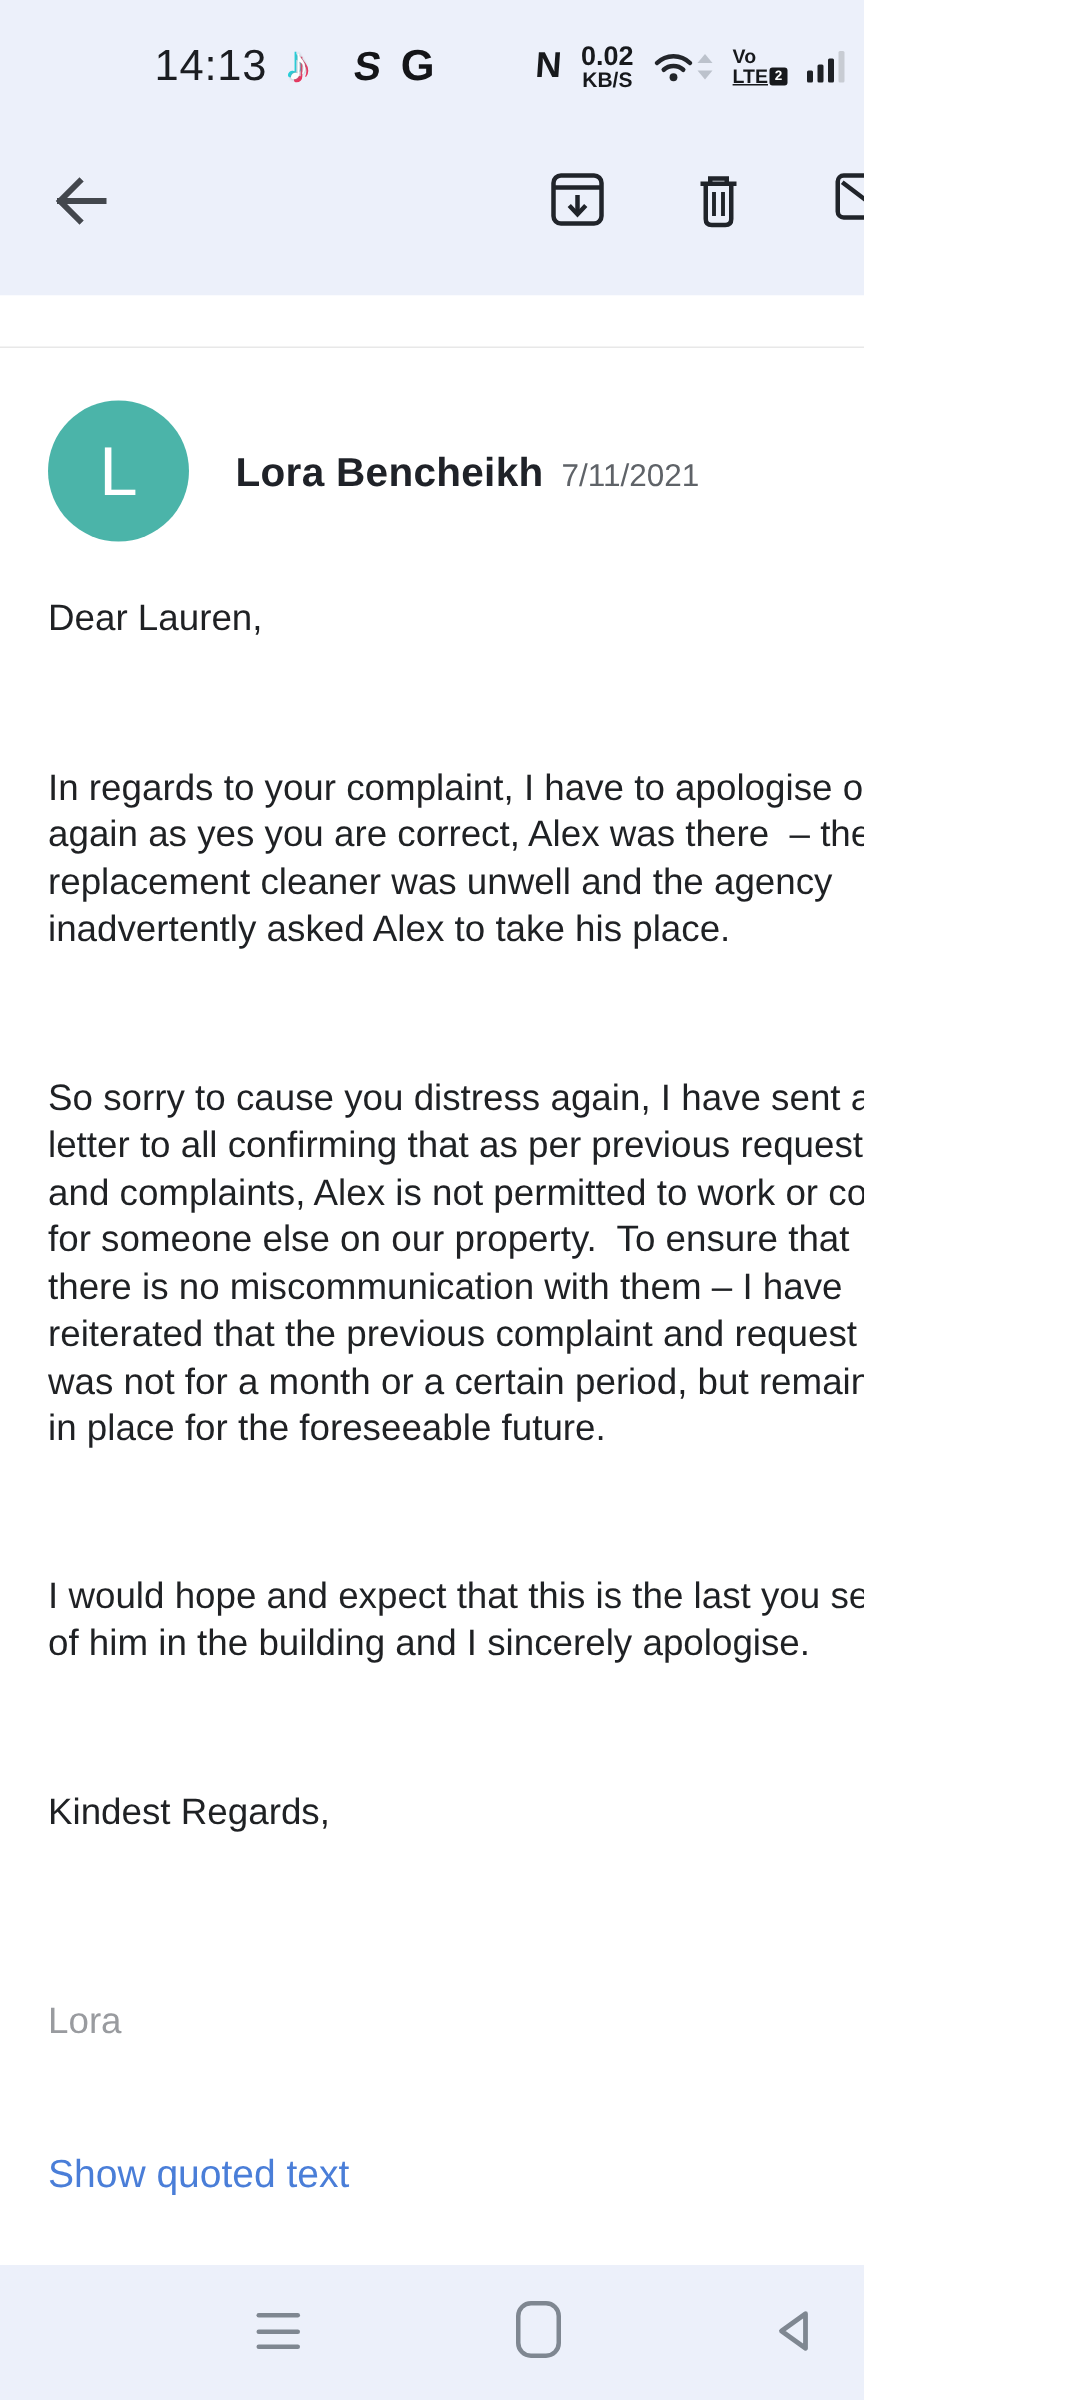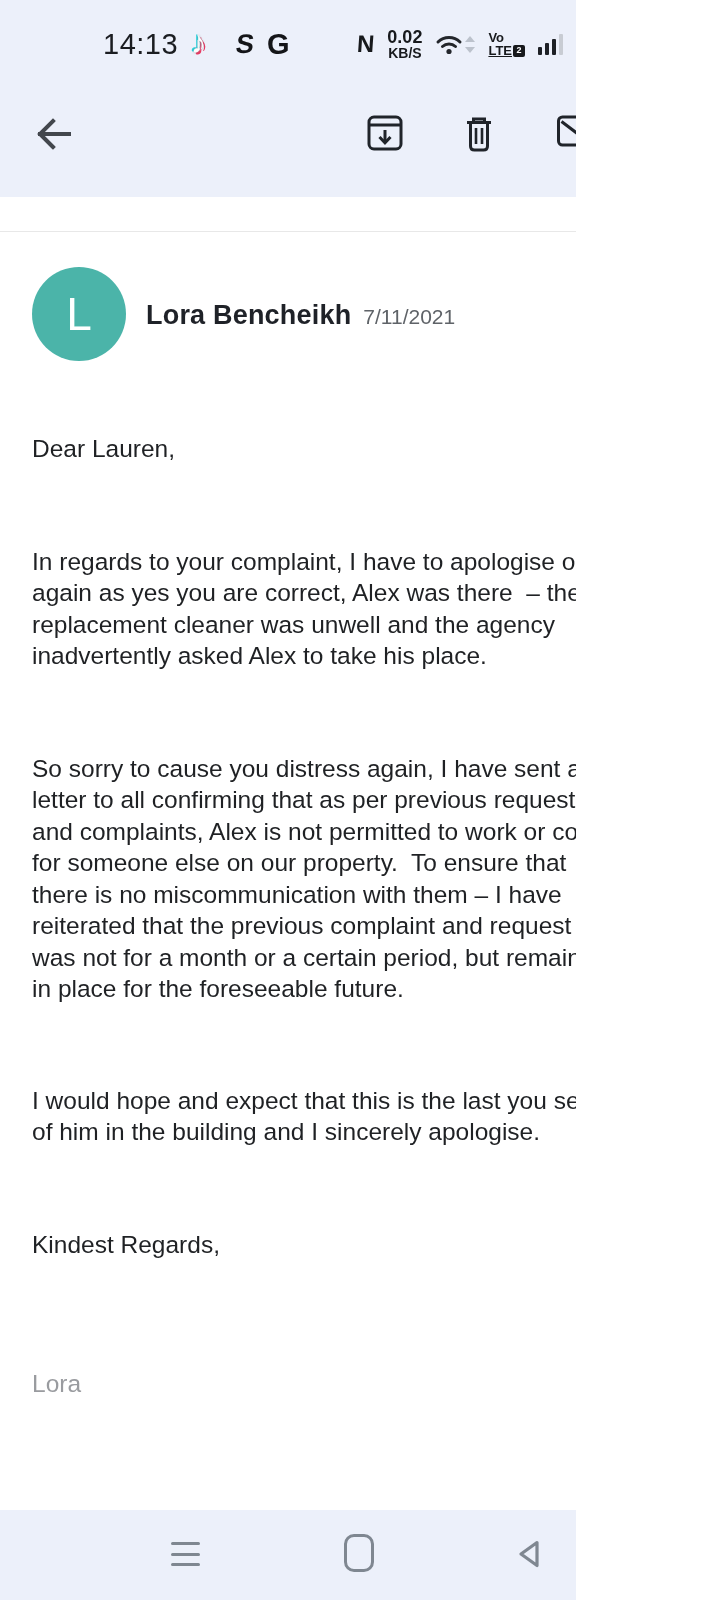--- a/index.html
+++ b/index.html
@@ -50,7 +50,7 @@
   .sender-row { display:flex; align-items:center; margin-top:35px; padding-left:32px; padding-right:46px; height:94px; }
   .avatar { width:94px; height:94px; border-radius:50%; background:#4bb4a9; display:flex; align-items:center; justify-content:center; flex:0 0 auto; }
   .avatar span { color:#fff; font-size:46px; font-weight:300; }
-  .sender-col { flex:1 1 auto; margin-left:20px; padding-top:2px; }
+  .sender-col { flex:1 1 auto; margin-left:31px; padding-top:2px; }
   .name-line { display:flex; align-items:baseline; gap:12px; }
   .sender-name { font-size:27px; font-weight:600; color:#1f2228; letter-spacing:.2px; }
   .sent-date { font-size:21px; color:#5f6368; }

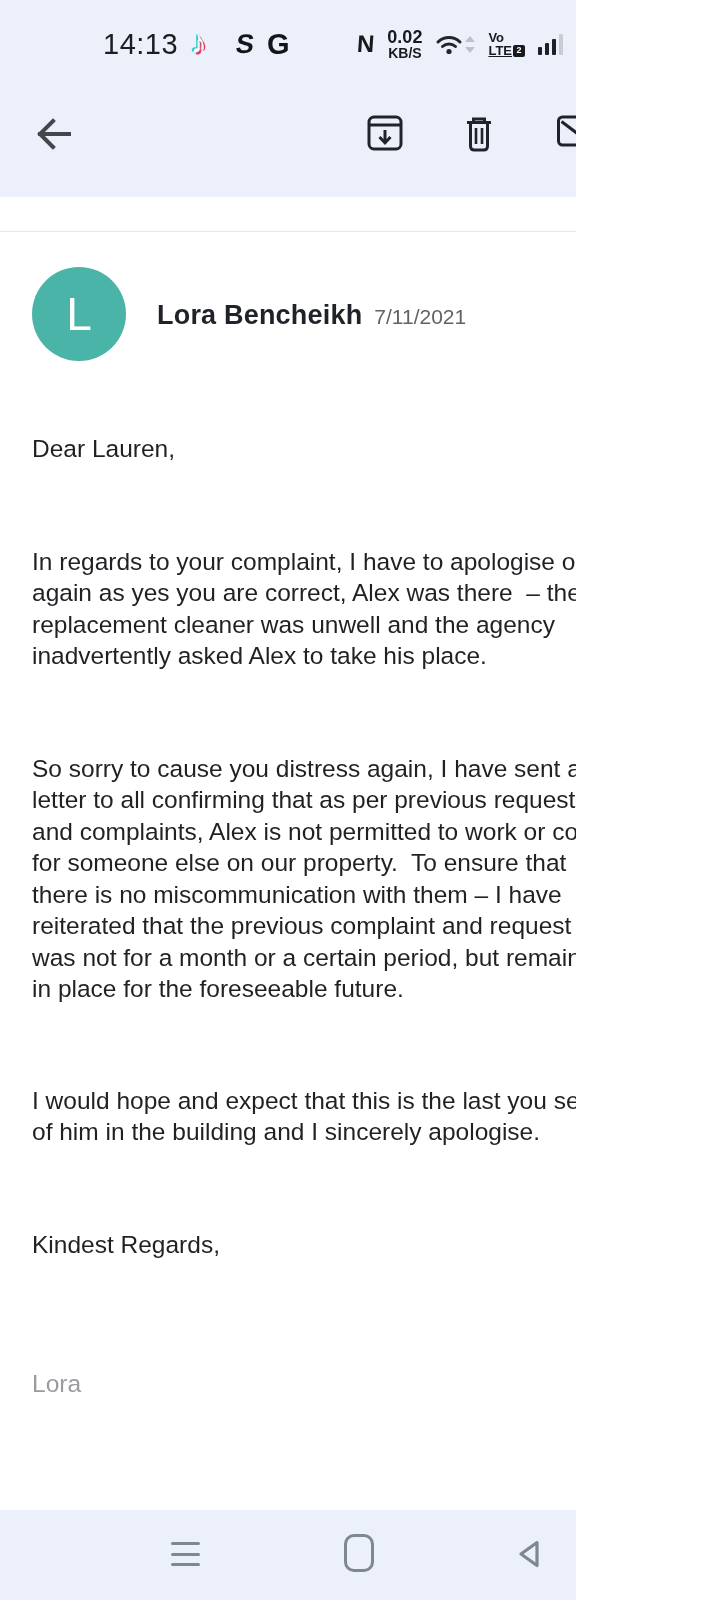--- a/index.html
+++ b/index.html
@@ -60,7 +60,7 @@
   
   .email-body { padding:0 28px 0 32px; }
   .para { font-size:24.5px; line-height:31.5px; color:#1f2124; white-space:pre-wrap; }
-  .mt-first { margin-top:72px; }
+  .mt-first { margin-top:36px; }
   .gap { margin-bottom:81px; }
   .signature { font-size:24.5px; line-height:31.5px; color:#999b9f; margin-top:108px; }
   .quoted-link { display:inline-block; margin-top:70px; font-size:26px; color:#4a7ed8; background:none; border:none; padding:0; cursor:pointer; }

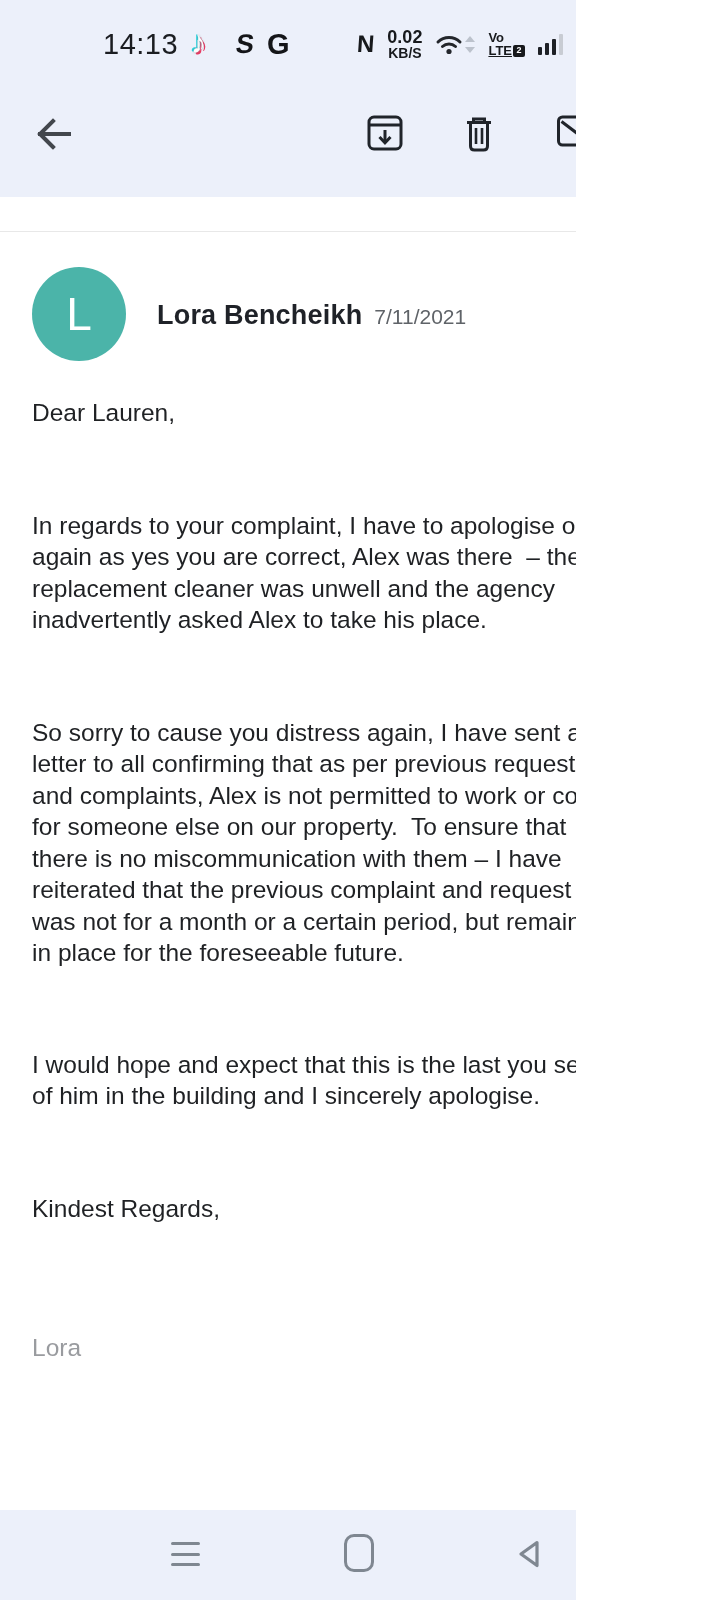--- a/index.html
+++ b/index.html
@@ -223,6 +223,7 @@
 of him in the building and I sincerely apologise.</div>
       <div class="para">Kindest Regards,</div>
       <div class="signature">Lora</div>
+      <button class="quoted-link">Show quoted text</button>
     </div>
   </div>
 

